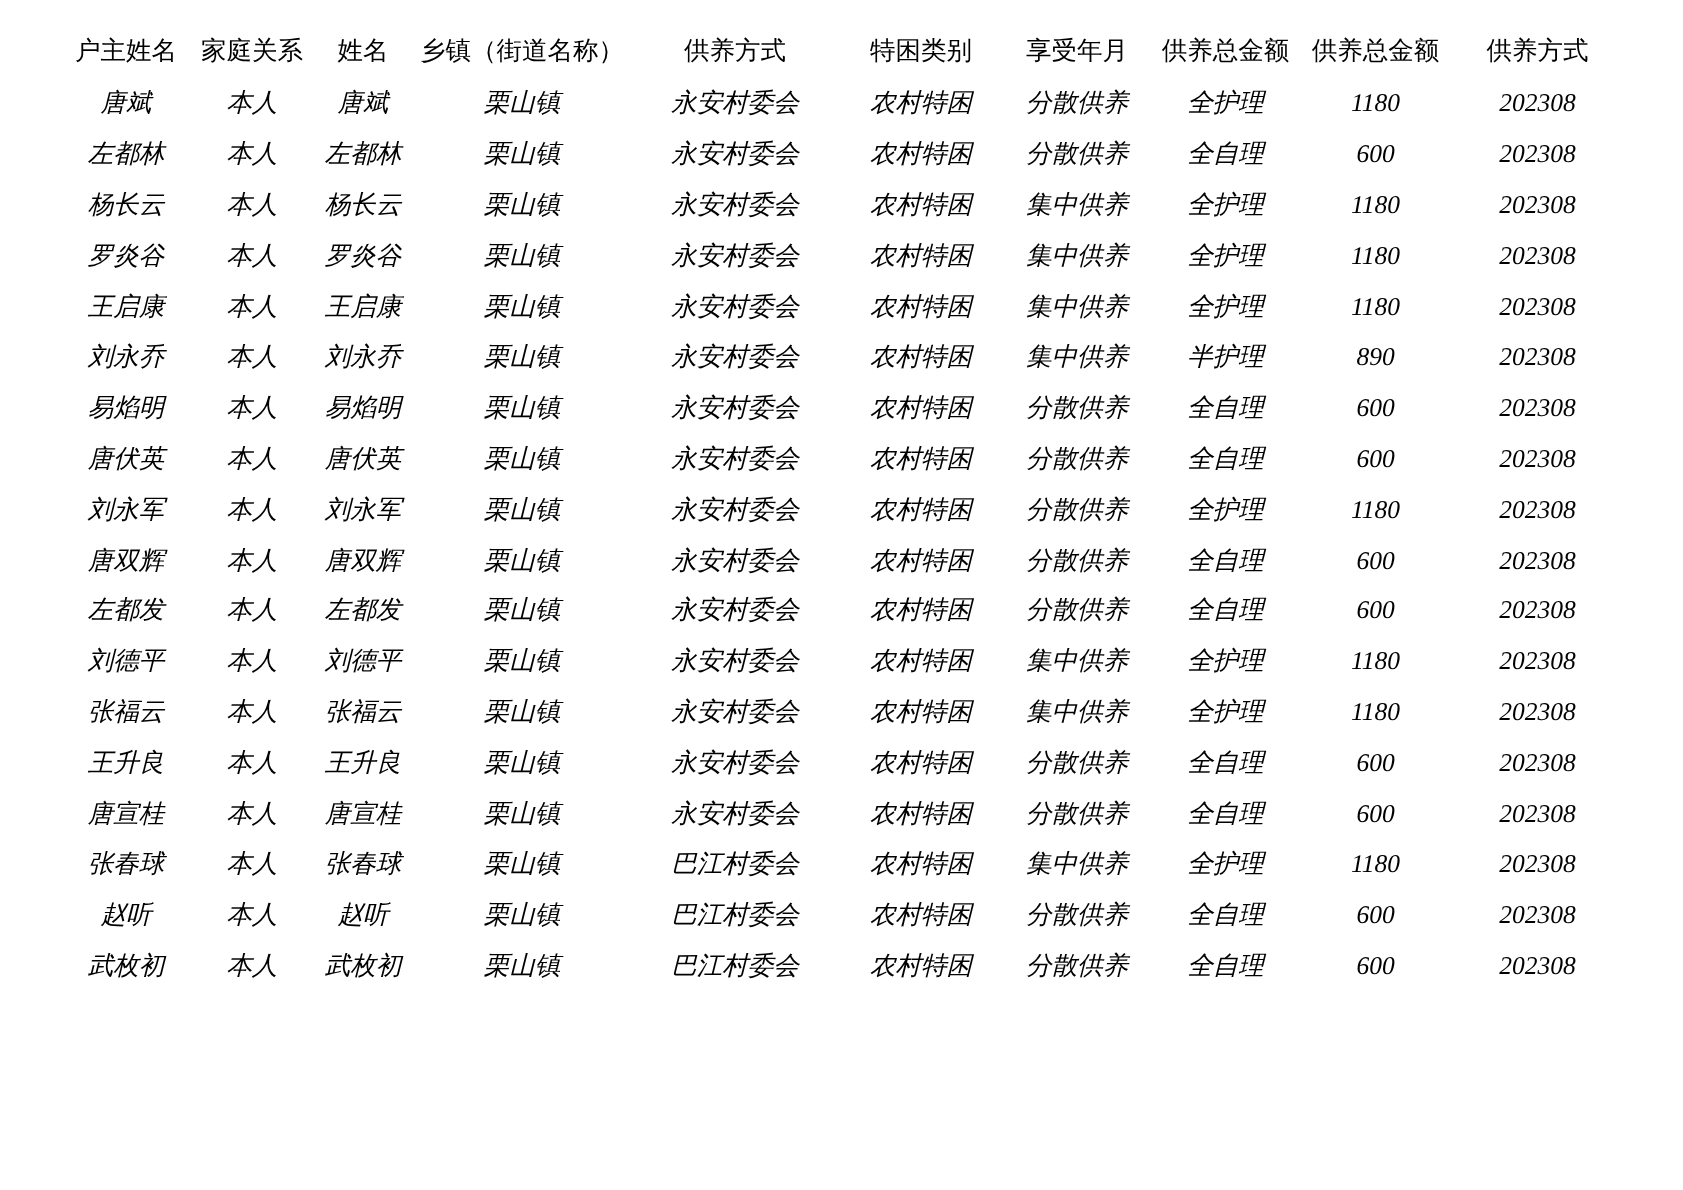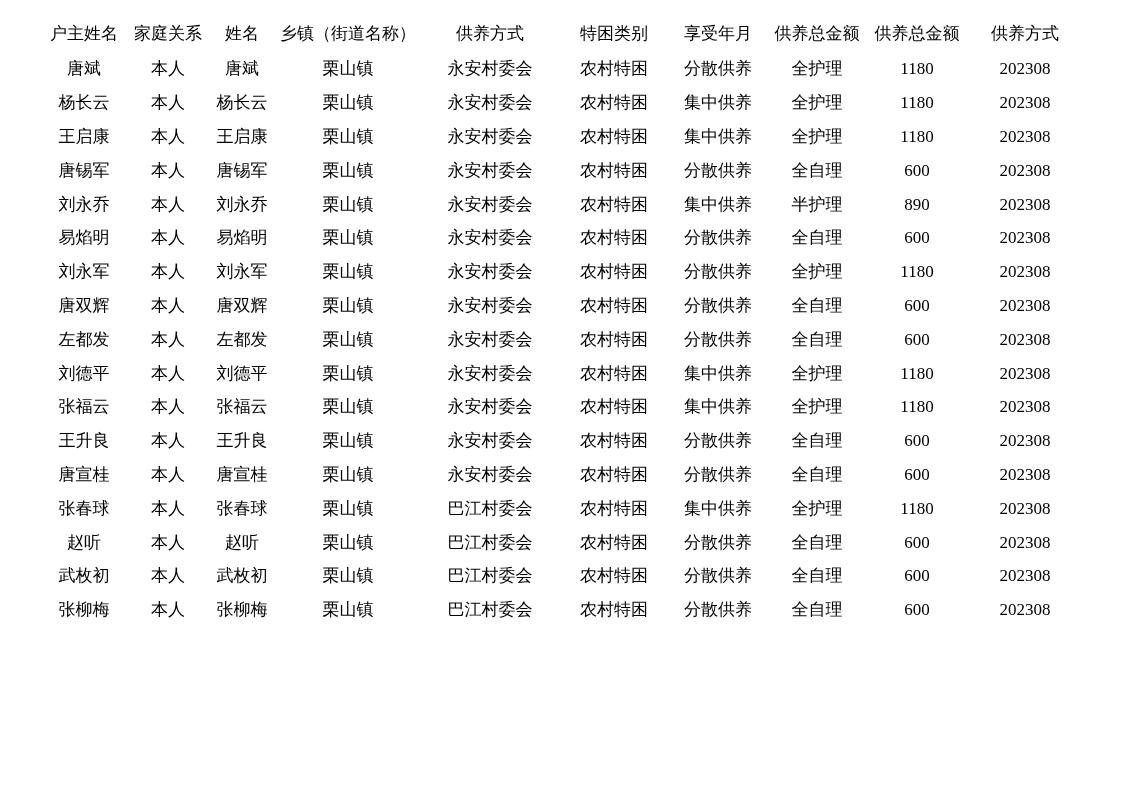--- a/index.html
+++ b/index.html
@@ -29,7 +29,7 @@
   col.c9  { width: 102px; }
   col.c10 { width: 114px; }
   thead tr { height: 38px; }
-  tbody tr { height: 33.8px; }
+  tbody tr { height: 33.8px; font-style: italic; }
   th, td {
     padding: 0;
     text-align: center;

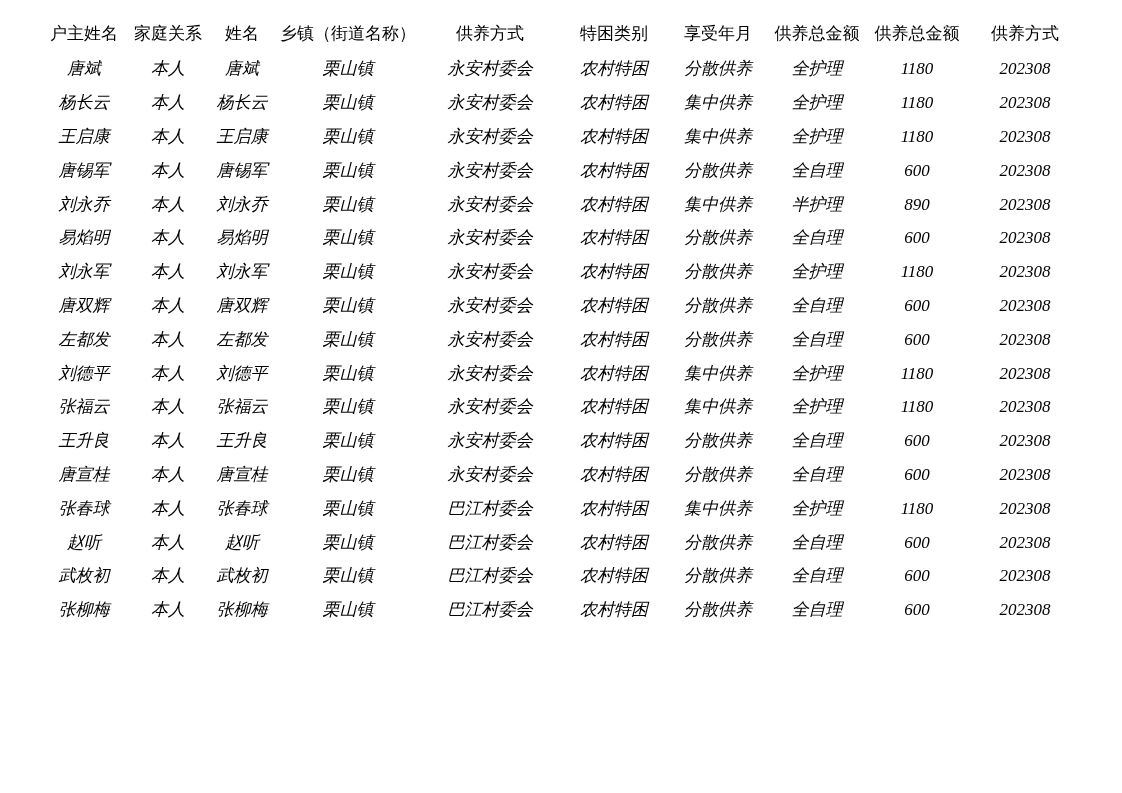--- a/index.html
+++ b/index.html
@@ -85,6 +85,18 @@
         <td>202308</td>
       </tr>
       <tr>
+        <td>左都林</td>
+        <td>本人</td>
+        <td>左都林</td>
+        <td>栗山镇</td>
+        <td>永安村委会</td>
+        <td>农村特困</td>
+        <td>分散供养</td>
+        <td>全自理</td>
+        <td>600</td>
+        <td>202308</td>
+      </tr>
+      <tr>
         <td>杨长云</td>
         <td>本人</td>
         <td>杨长云</td>

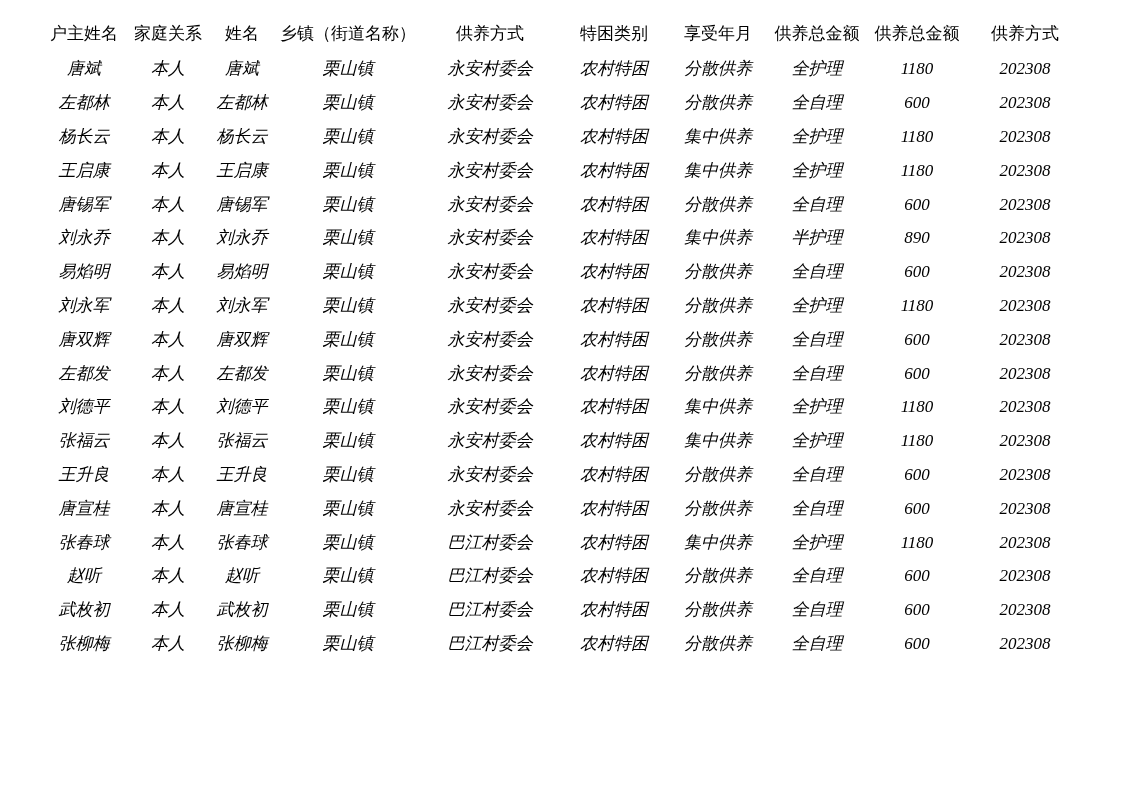--- a/index.html
+++ b/index.html
@@ -109,6 +109,18 @@
         <td>202308</td>
       </tr>
       <tr>
+        <td>罗炎谷</td>
+        <td>本人</td>
+        <td>罗炎谷</td>
+        <td>栗山镇</td>
+        <td>永安村委会</td>
+        <td>农村特困</td>
+        <td>集中供养</td>
+        <td>全护理</td>
+        <td>1180</td>
+        <td>202308</td>
+      </tr>
+      <tr>
         <td>王启康</td>
         <td>本人</td>
         <td>王启康</td>

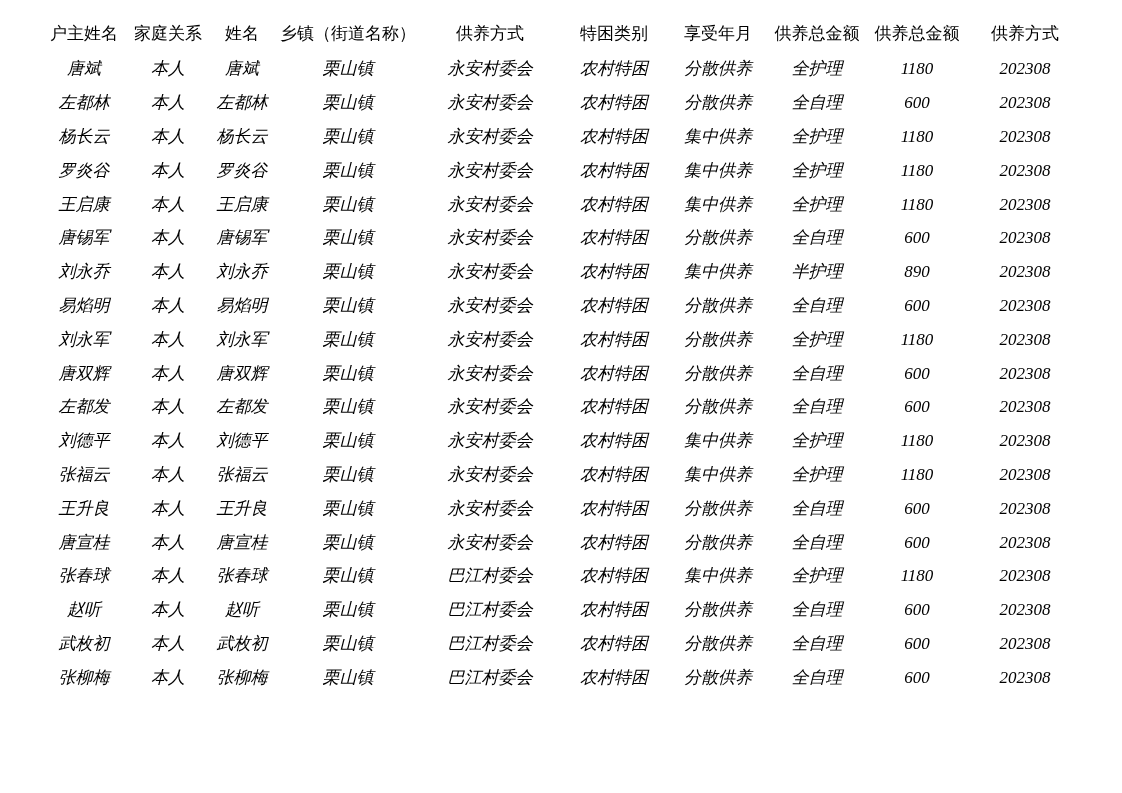--- a/index.html
+++ b/index.html
@@ -133,18 +133,6 @@
         <td>202308</td>
       </tr>
       <tr>
-        <td>唐锡军</td>
-        <td>本人</td>
-        <td>唐锡军</td>
-        <td>栗山镇</td>
-        <td>永安村委会</td>
-        <td>农村特困</td>
-        <td>分散供养</td>
-        <td>全自理</td>
-        <td>600</td>
-        <td>202308</td>
-      </tr>
-      <tr>
         <td>刘永乔</td>
         <td>本人</td>
         <td>刘永乔</td>

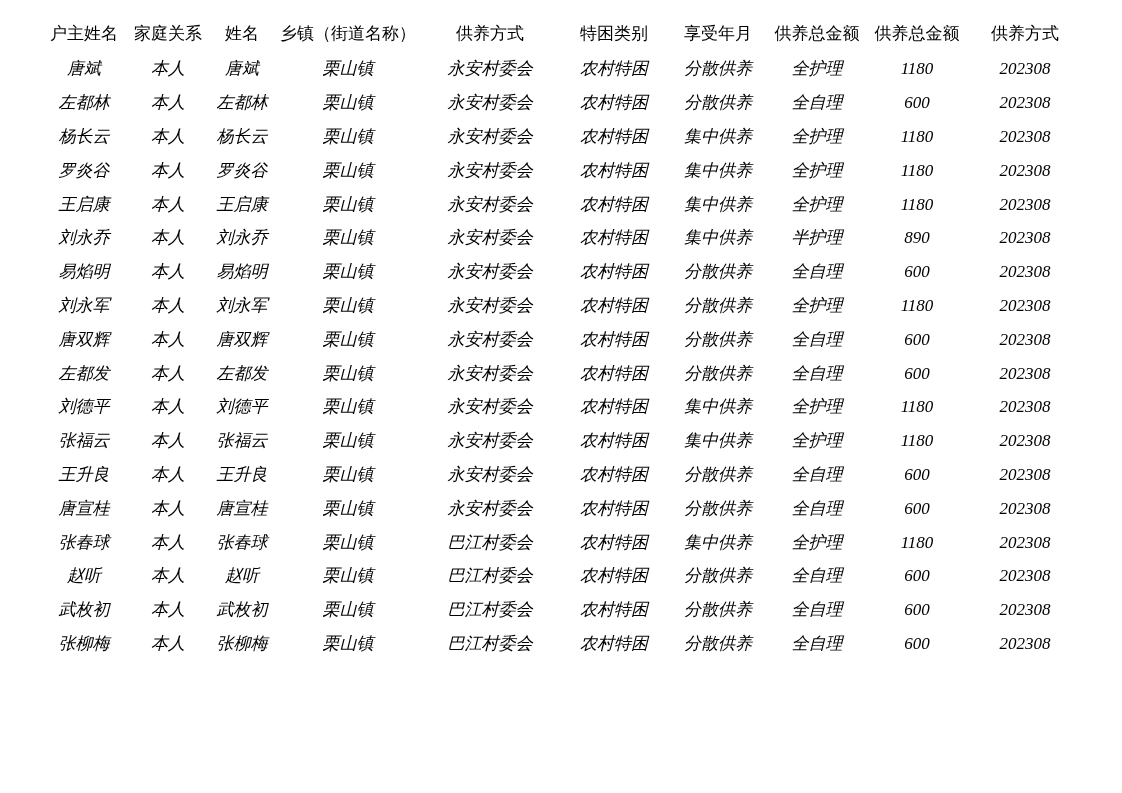--- a/index.html
+++ b/index.html
@@ -157,6 +157,18 @@
         <td>202308</td>
       </tr>
       <tr>
+        <td>唐伏英</td>
+        <td>本人</td>
+        <td>唐伏英</td>
+        <td>栗山镇</td>
+        <td>永安村委会</td>
+        <td>农村特困</td>
+        <td>分散供养</td>
+        <td>全自理</td>
+        <td>600</td>
+        <td>202308</td>
+      </tr>
+      <tr>
         <td>刘永军</td>
         <td>本人</td>
         <td>刘永军</td>

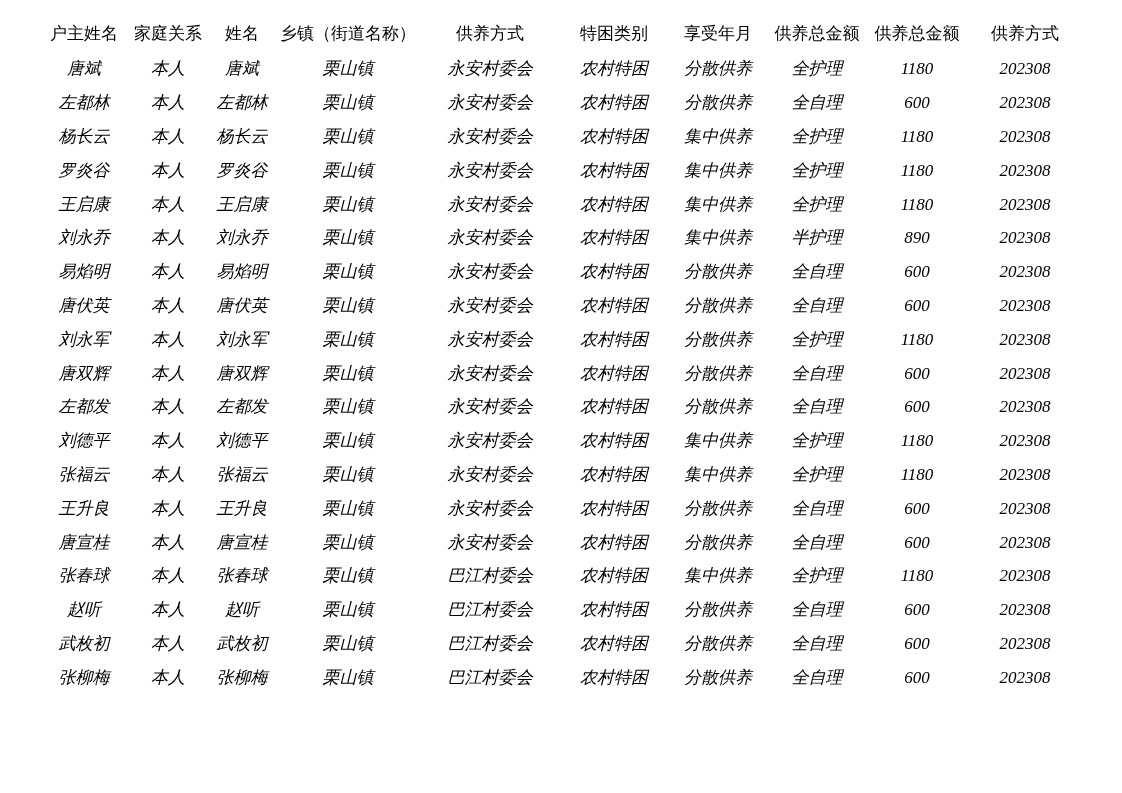--- a/index.html
+++ b/index.html
@@ -288,18 +288,6 @@
         <td>600</td>
         <td>202308</td>
       </tr>
-      <tr>
-        <td>张柳梅</td>
-        <td>本人</td>
-        <td>张柳梅</td>
-        <td>栗山镇</td>
-        <td>巴江村委会</td>
-        <td>农村特困</td>
-        <td>分散供养</td>
-        <td>全自理</td>
-        <td>600</td>
-        <td>202308</td>
-      </tr>
     </tbody>
 </table>
 

